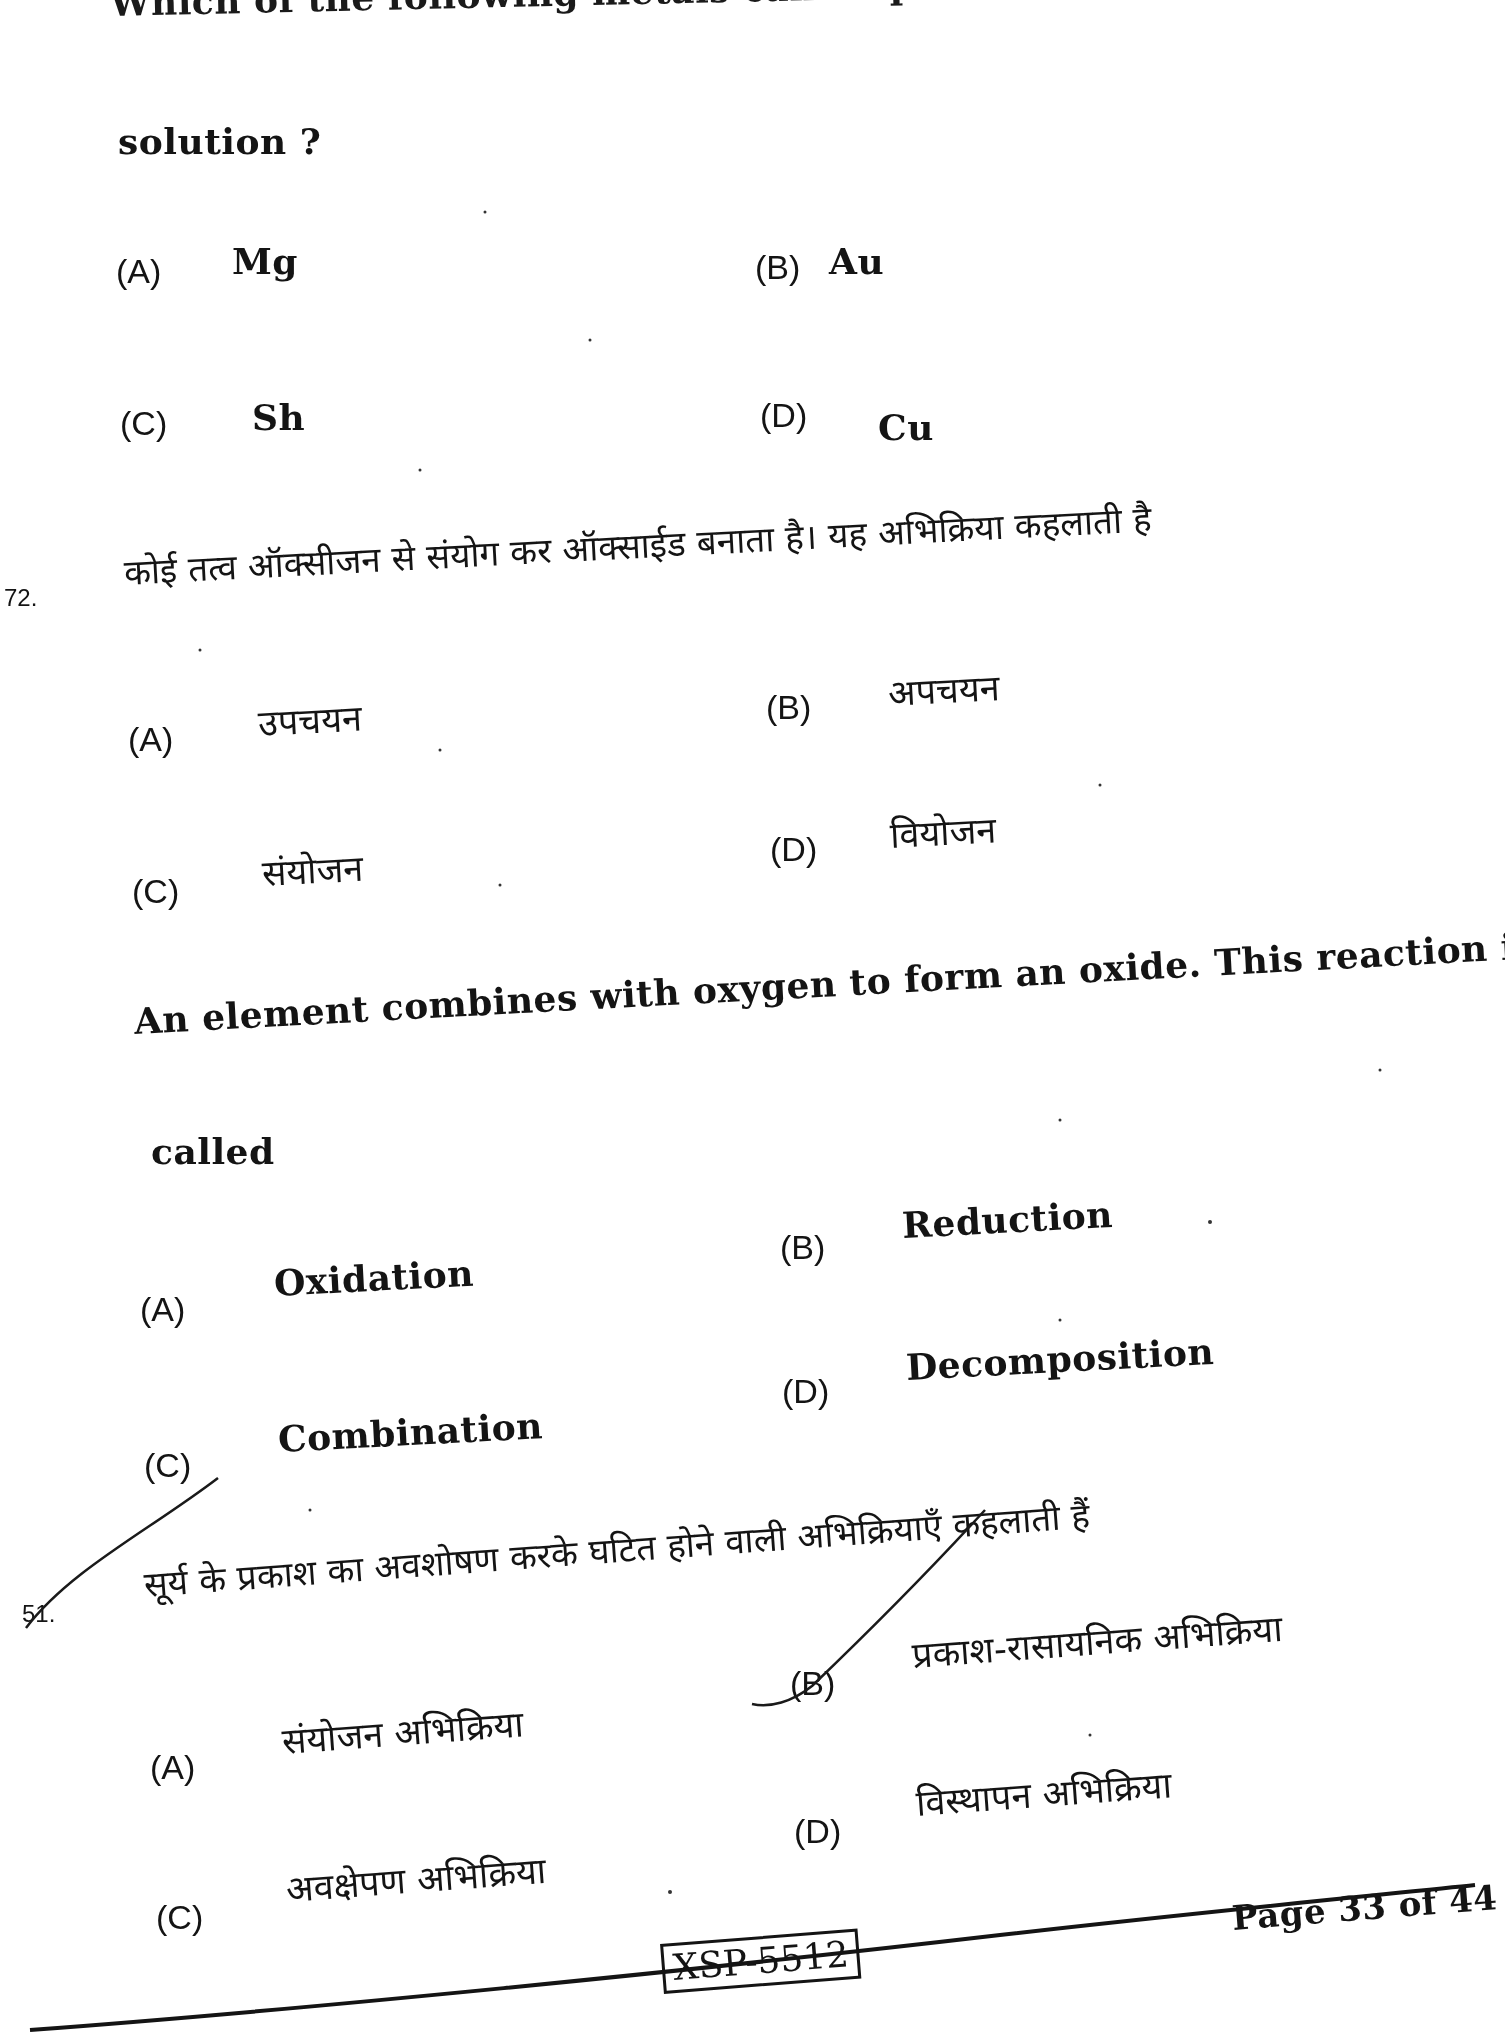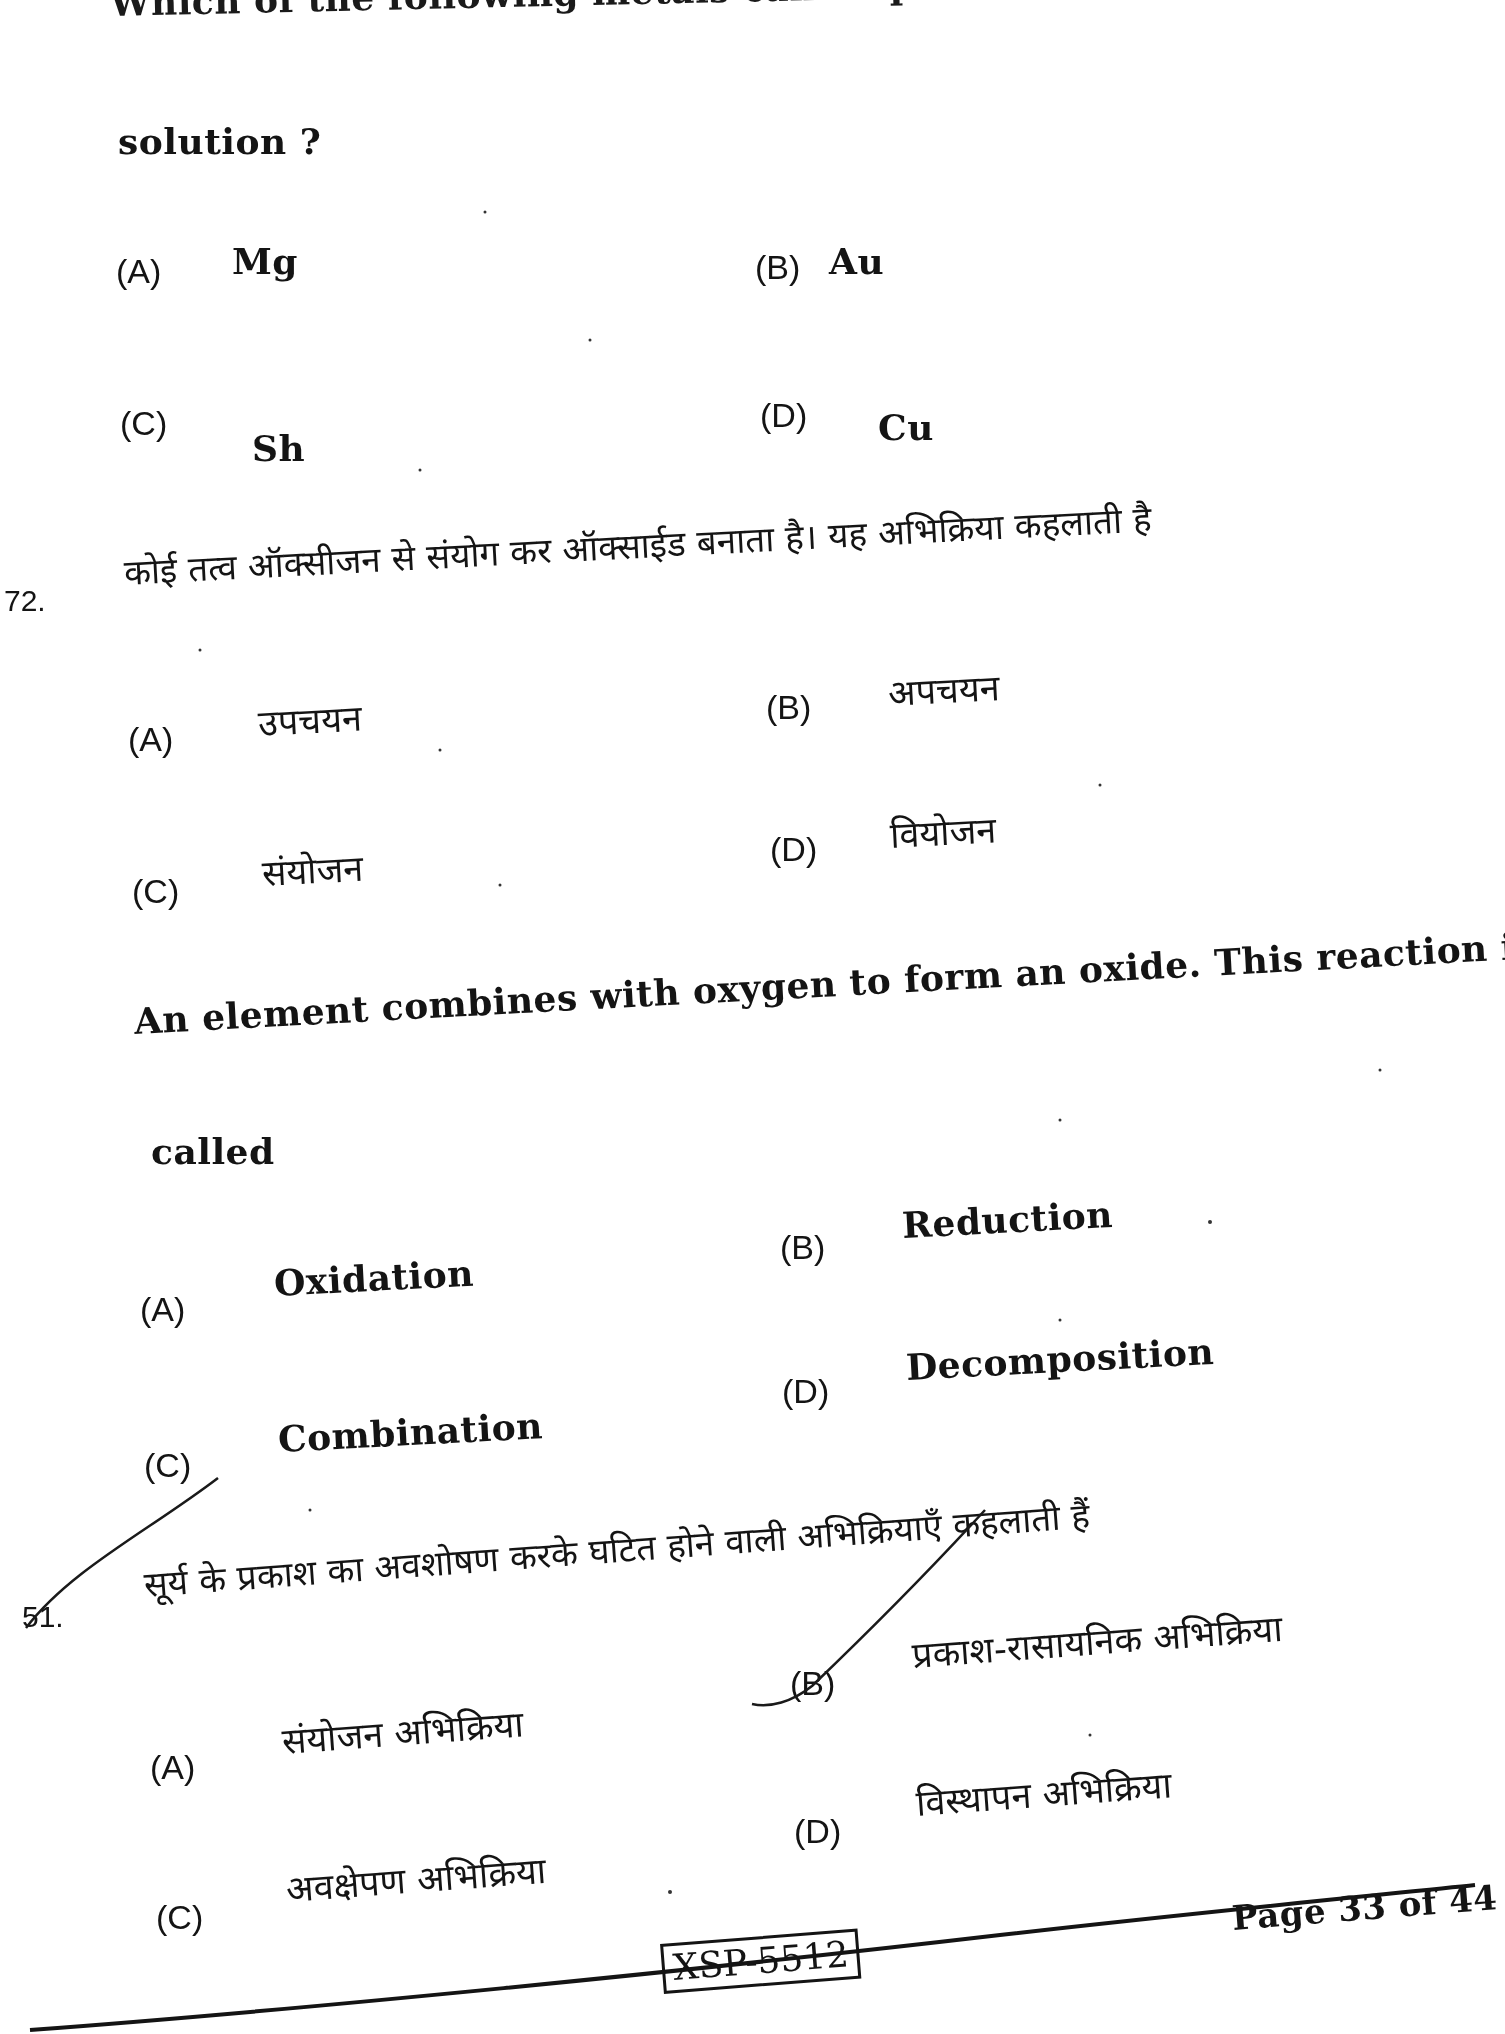--- a/index.html
+++ b/index.html
@@ -30,7 +30,7 @@
 <div class="abs lbl" style="left:755px; top:248px;">(B)</div>
 <div class="abs en" style="left:829px; top:240px;">Au</div>
 <div class="abs lbl" style="left:120px; top:404px;">(C)</div>
-<div class="abs en" style="left:252px; top:396px;margin-top:31px;">Sh</div>
+<div class="abs en" style="left:252px; top:396px;">Sh</div>
 <div class="abs lbl" style="left:760px; top:396px;">(D)</div>
 <div class="abs en" style="left:878px; top:406px;">Cu</div>
 

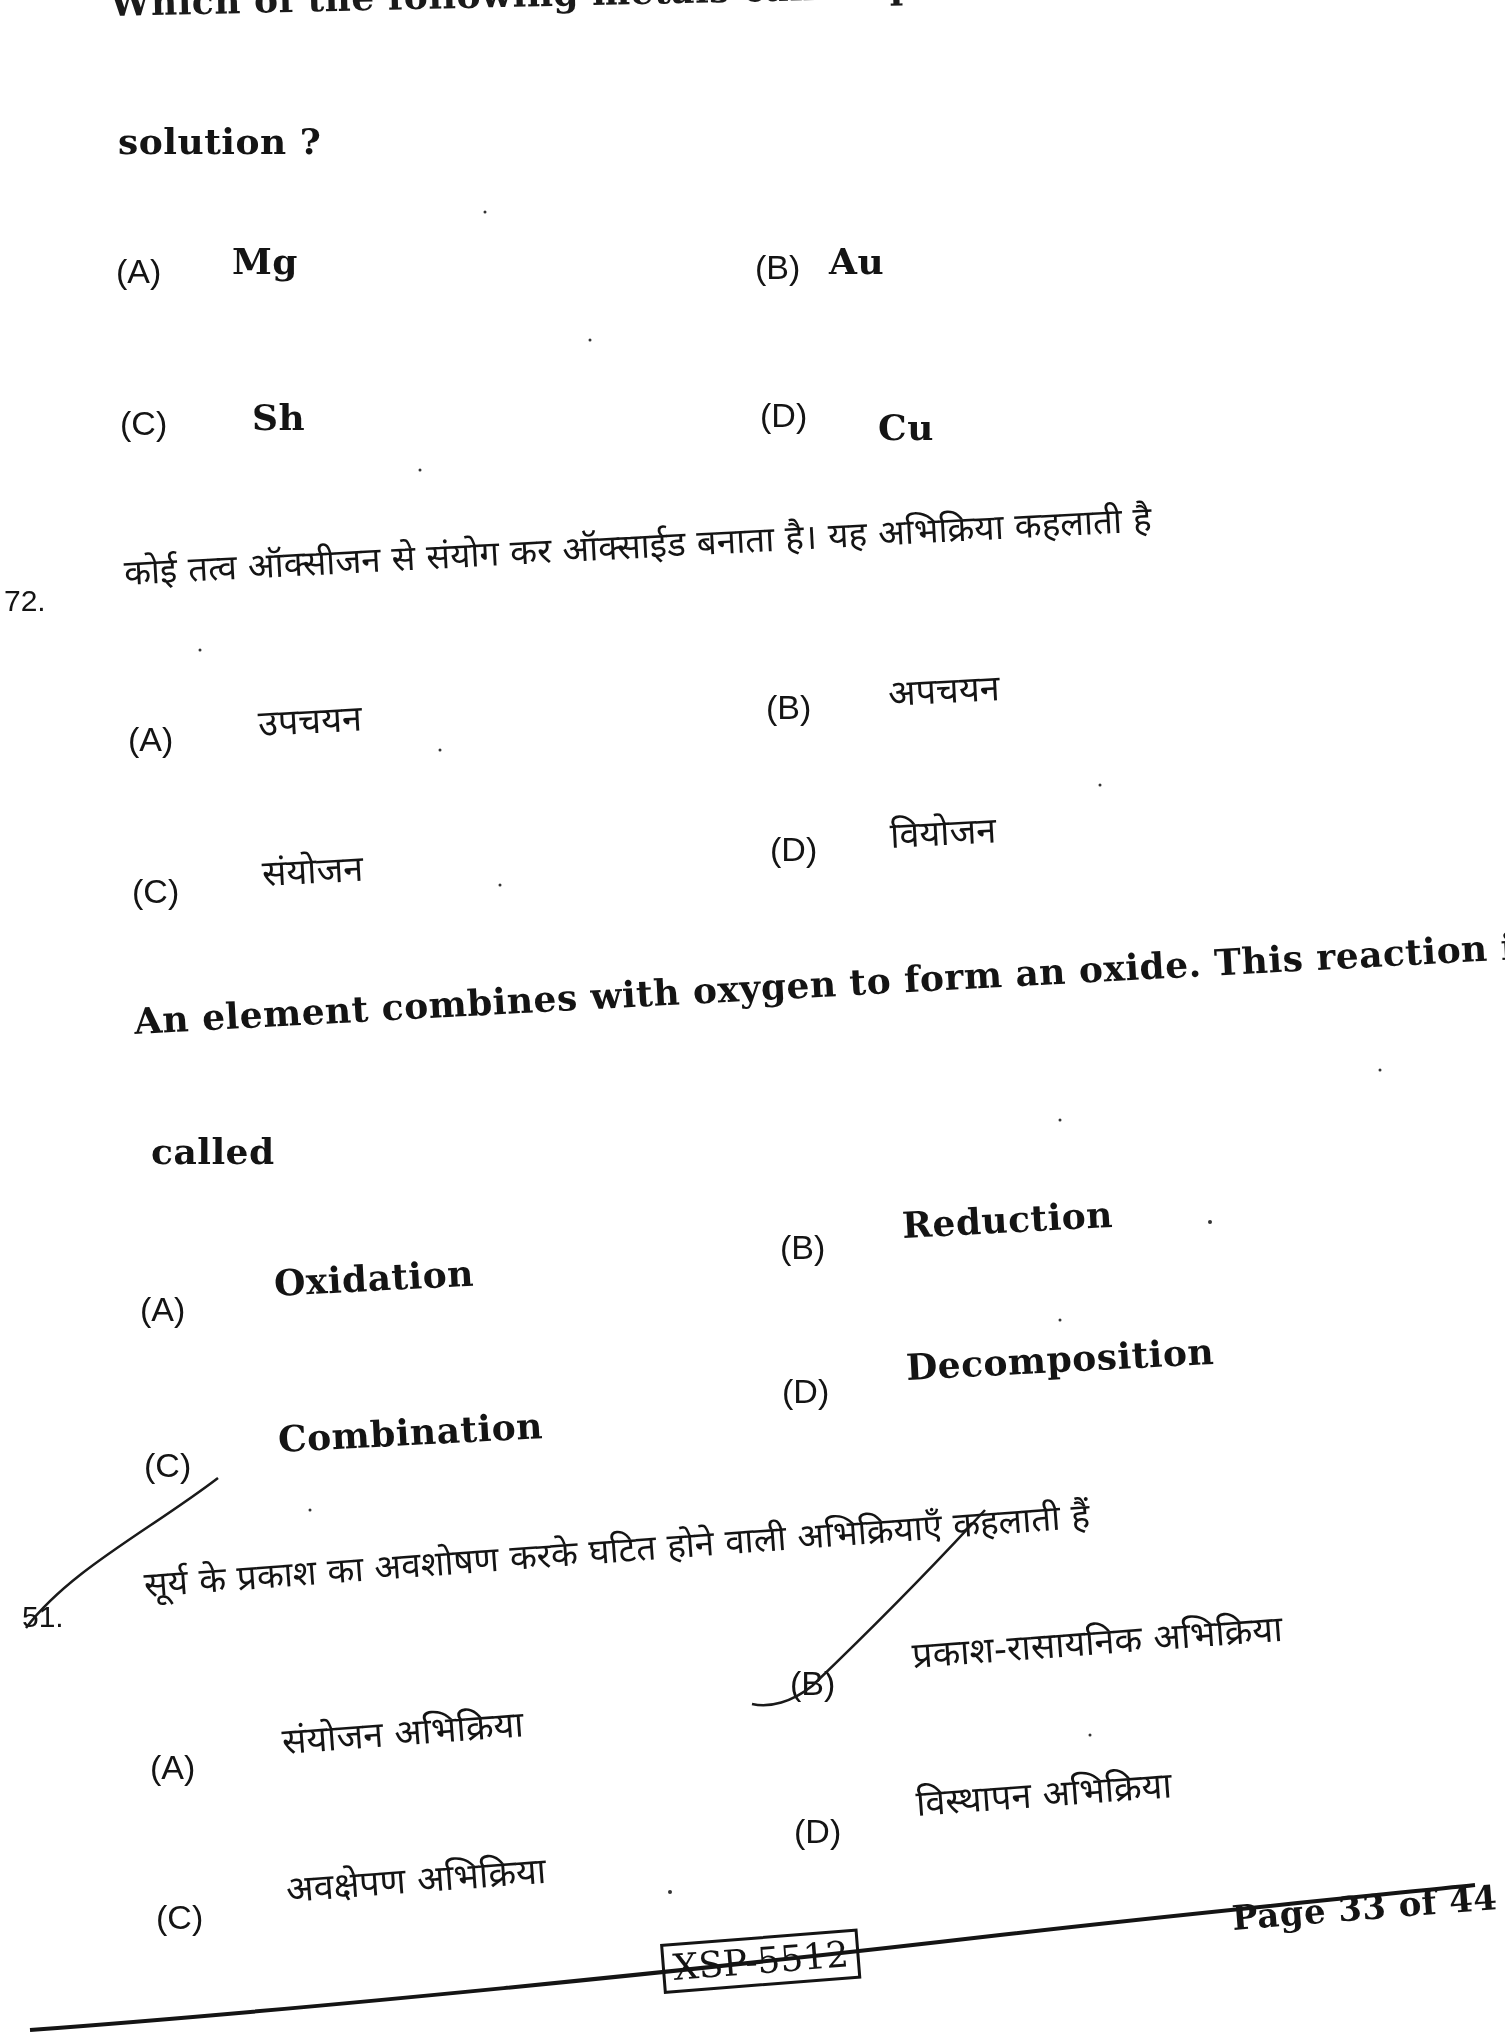--- a/index.html
+++ b/index.html
@@ -12,7 +12,7 @@
     .en { font-family: "DejaVu Serif", serif; font-size: 36px; font-weight: bold; letter-spacing: 0.5px; }
     .hi { font-family: "DejaVu Sans", "Liberation Sans", sans-serif; font-size: 36px; }
     .lbl { font-family: "Liberation Sans", "DejaVu Sans", sans-serif; font-size: 34px; }
-    .qnum { font-family: "Liberation Sans", "DejaVu Sans", sans-serif; font-size: 30px; }
+    .qnum { font-family: "Liberation Sans", "DejaVu Sans", sans-serif; font-size: 24px; }
     .code-box {
       border: 3px solid #141414; padding: 0 8px; font-family: "DejaVu Serif", serif;
       font-size: 36px; line-height: 44px;

